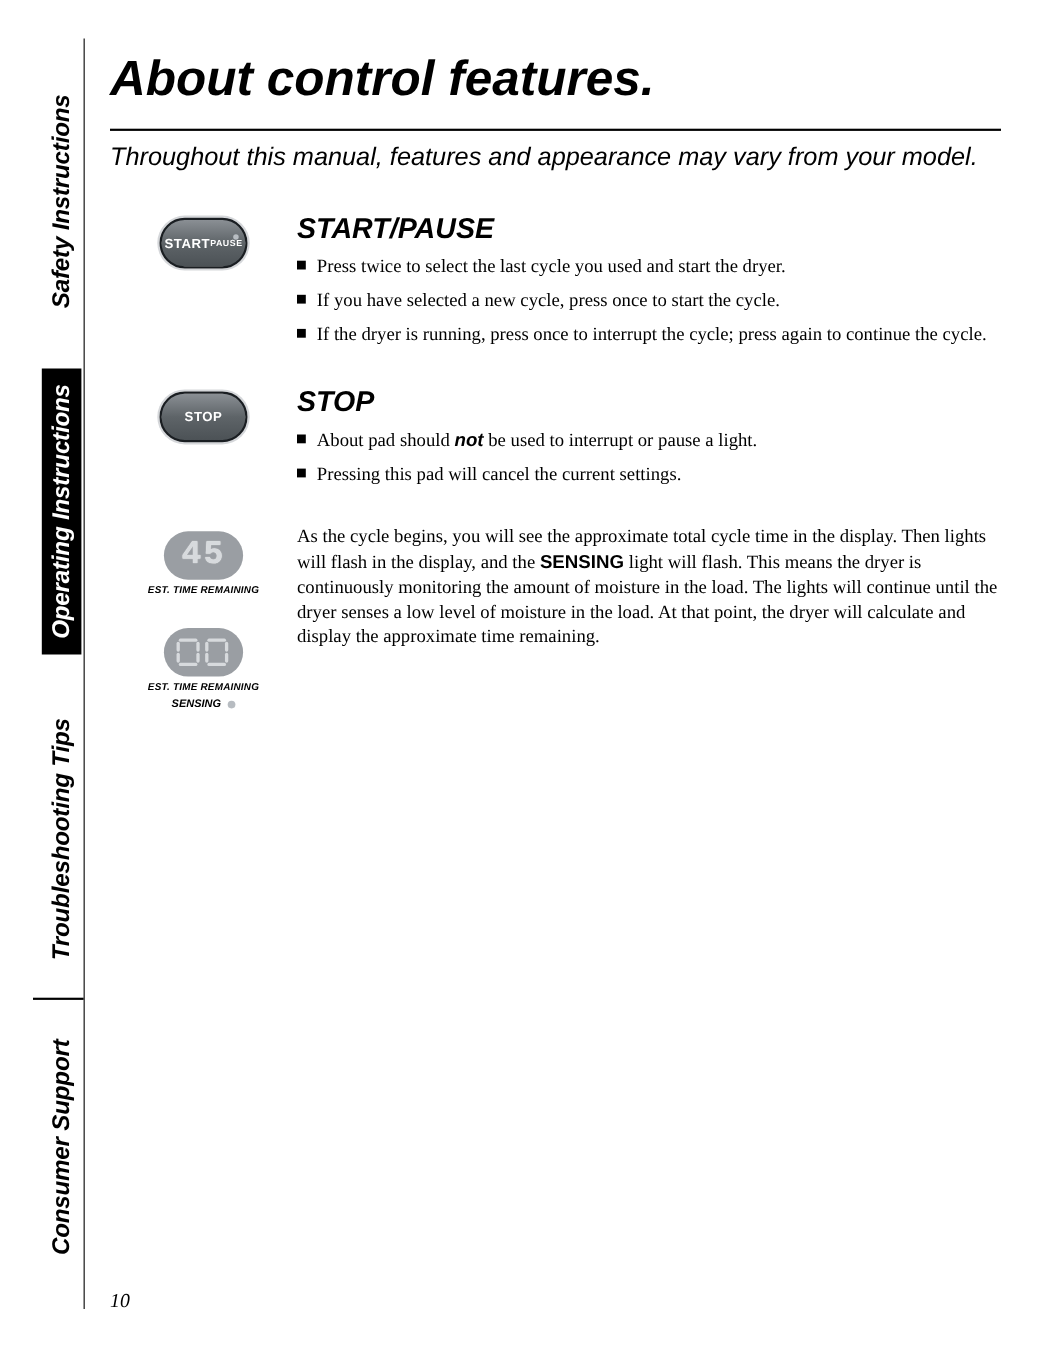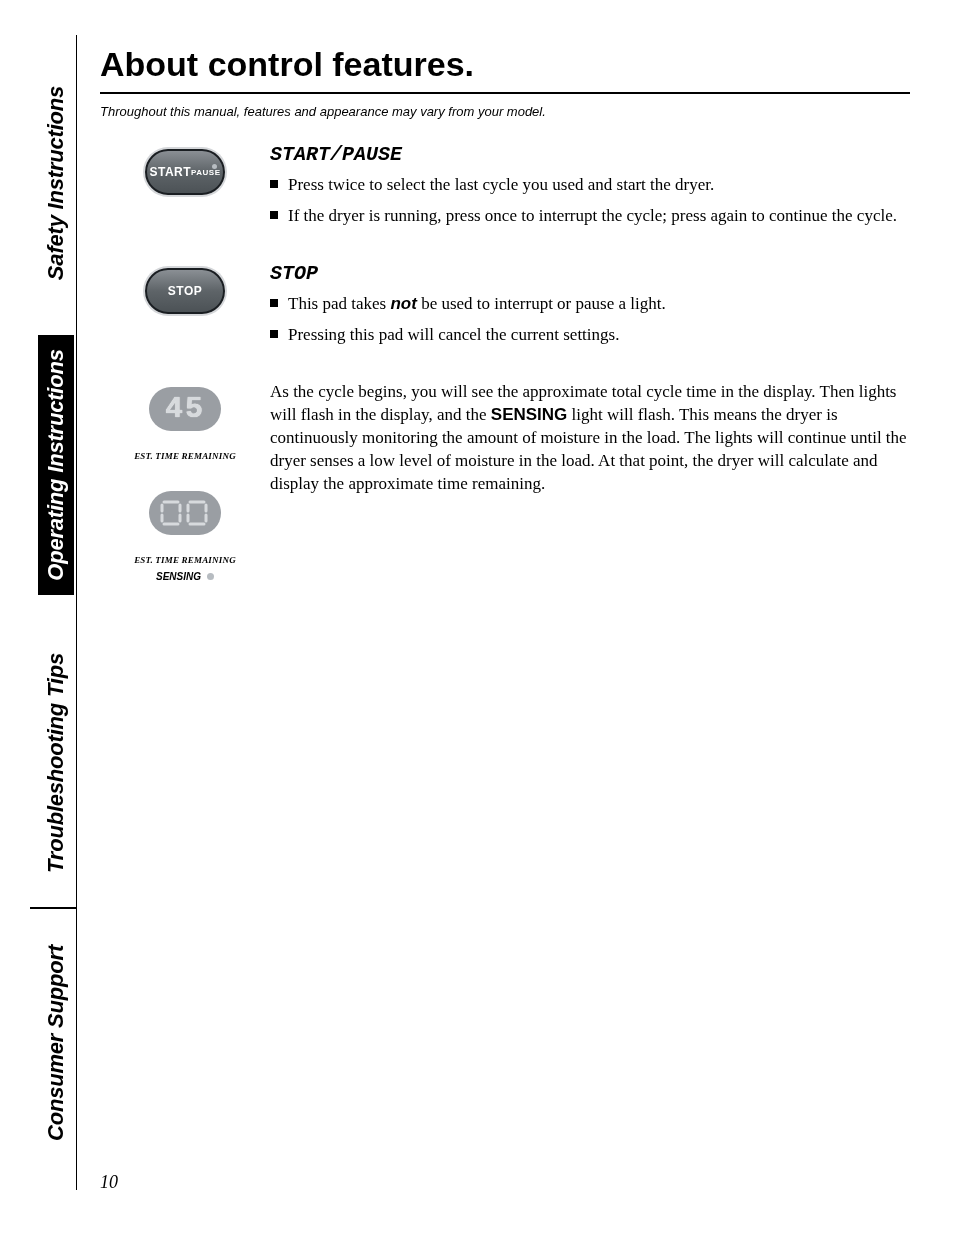--- a/index.html
+++ b/index.html
@@ -75,9 +75,10 @@
   h1.title {
     font-family: "Arial Narrow", Arial, sans-serif;
     font-weight: 800;
-    font-size: 34px;
+    font-style: italic;
+    font-size: 45px;
     letter-spacing: 0px;
-    margin-bottom: 8px;
+    margin-bottom: 20px;
   }
   .title-rule {
     height: 0;

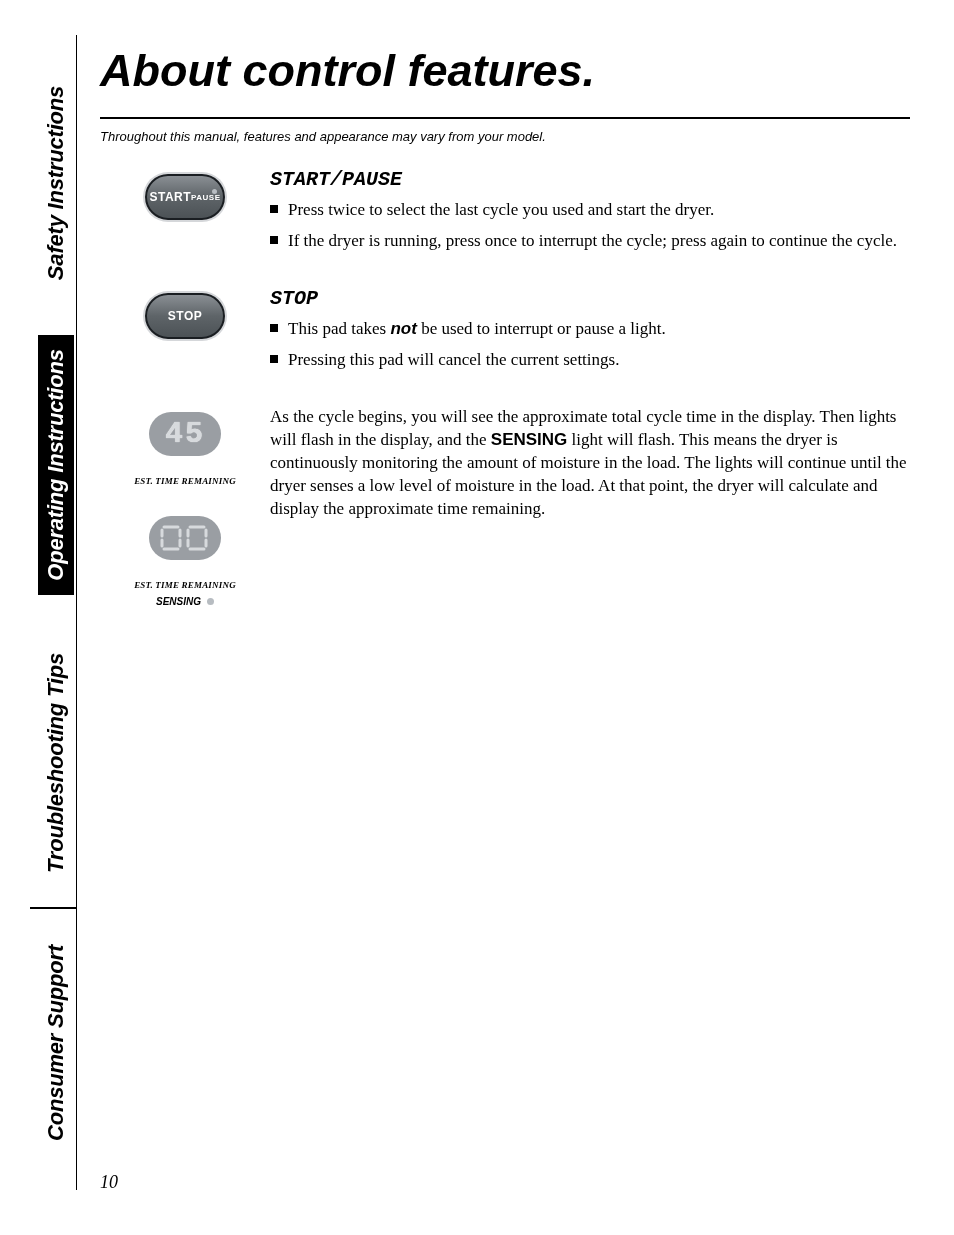--- a/index.html
+++ b/index.html
@@ -88,8 +88,8 @@
   .disclaimer {
     font-family: "Arial Narrow", Arial, sans-serif;
     font-style: italic;
-    font-size: 13px;
-    margin-bottom: 24px;
+    font-size: 23px;
+    margin-bottom: 36px;
   }
 
   .feature {

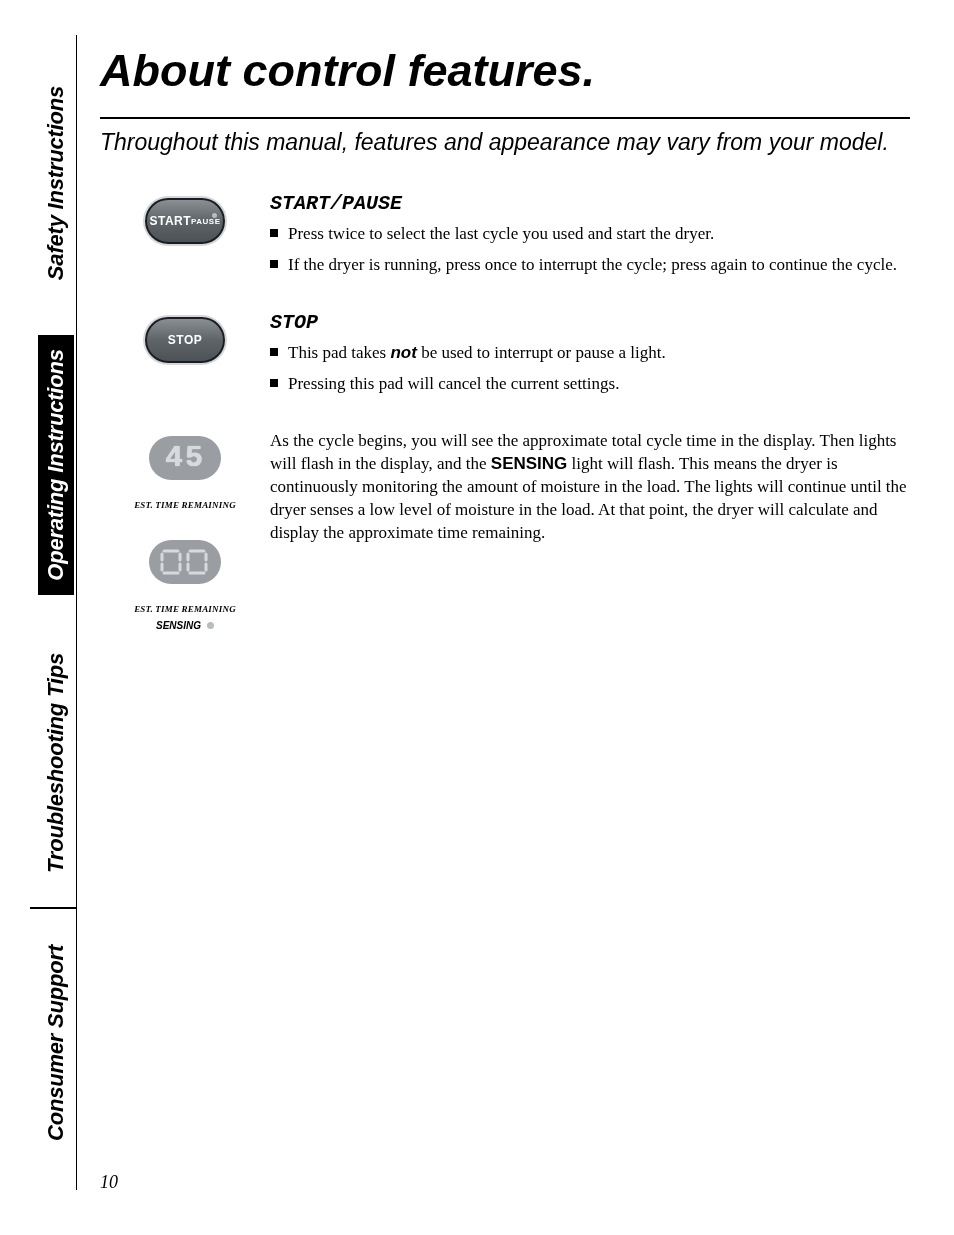--- a/index.html
+++ b/index.html
@@ -111,10 +111,10 @@
   }
 
   .section-head {
-    font-family: Liberation Mono, monospace;
-    font-weight: 700;
-    font-style: italic;
-    font-size: 20px;
+    font-family: Liberation Sans, sans-serif;
+    font-weight: 700;
+    font-style: italic;
+    font-size: 26px;
     margin-bottom: 8px;
   }
 

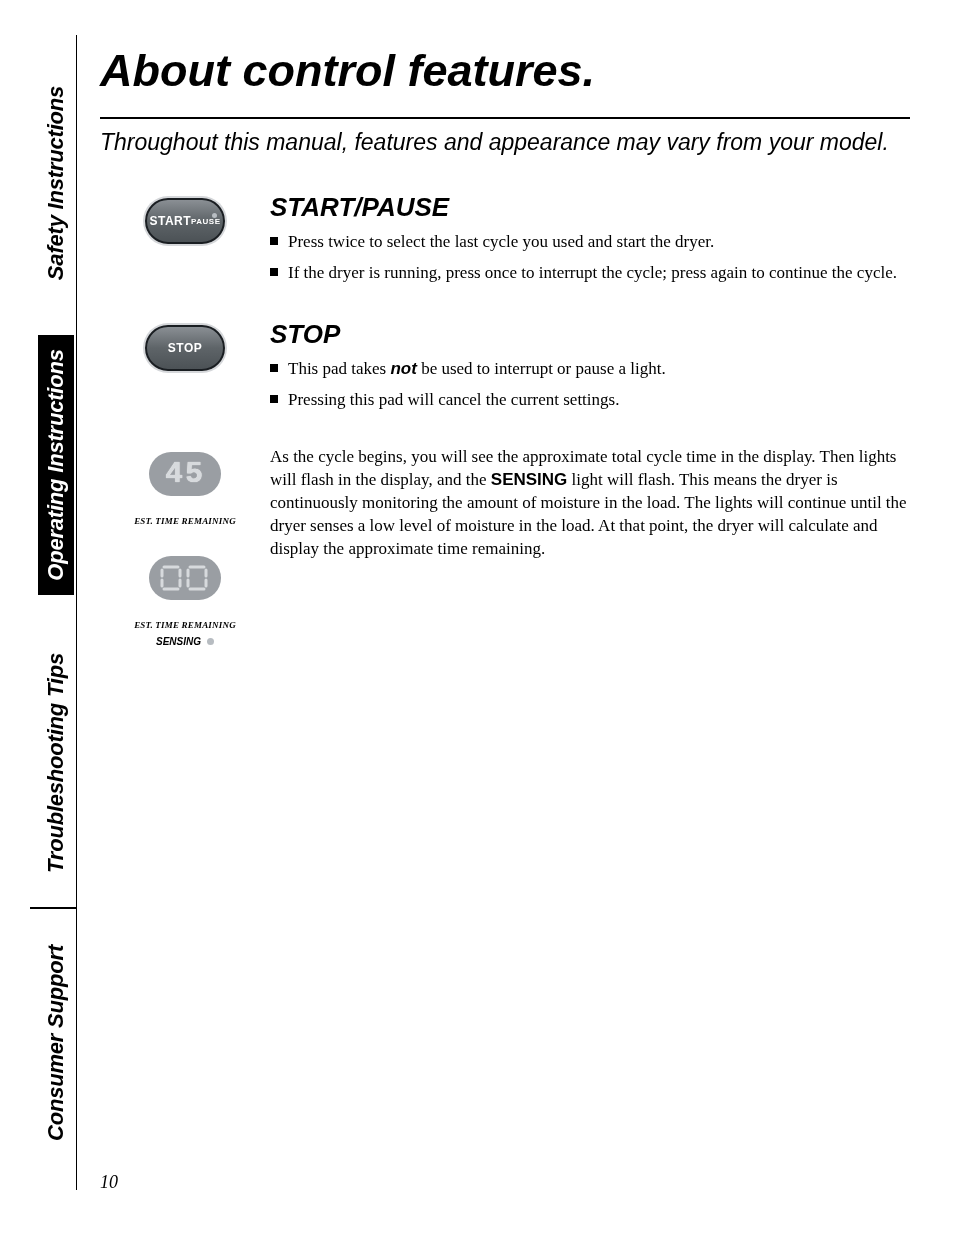--- a/index.html
+++ b/index.html
@@ -268,6 +268,7 @@
       <div class="section-head">START/PAUSE</div>
       <ul class="bullets">
         <li>Press twice to select the last cycle you used and start the dryer.</li>
+        <li>If you have selected a new cycle, press once to start the cycle.</li>
         <li>If the dryer is running, press once to interrupt the cycle; press again to continue the cycle.</li>
       </ul>
     </div>

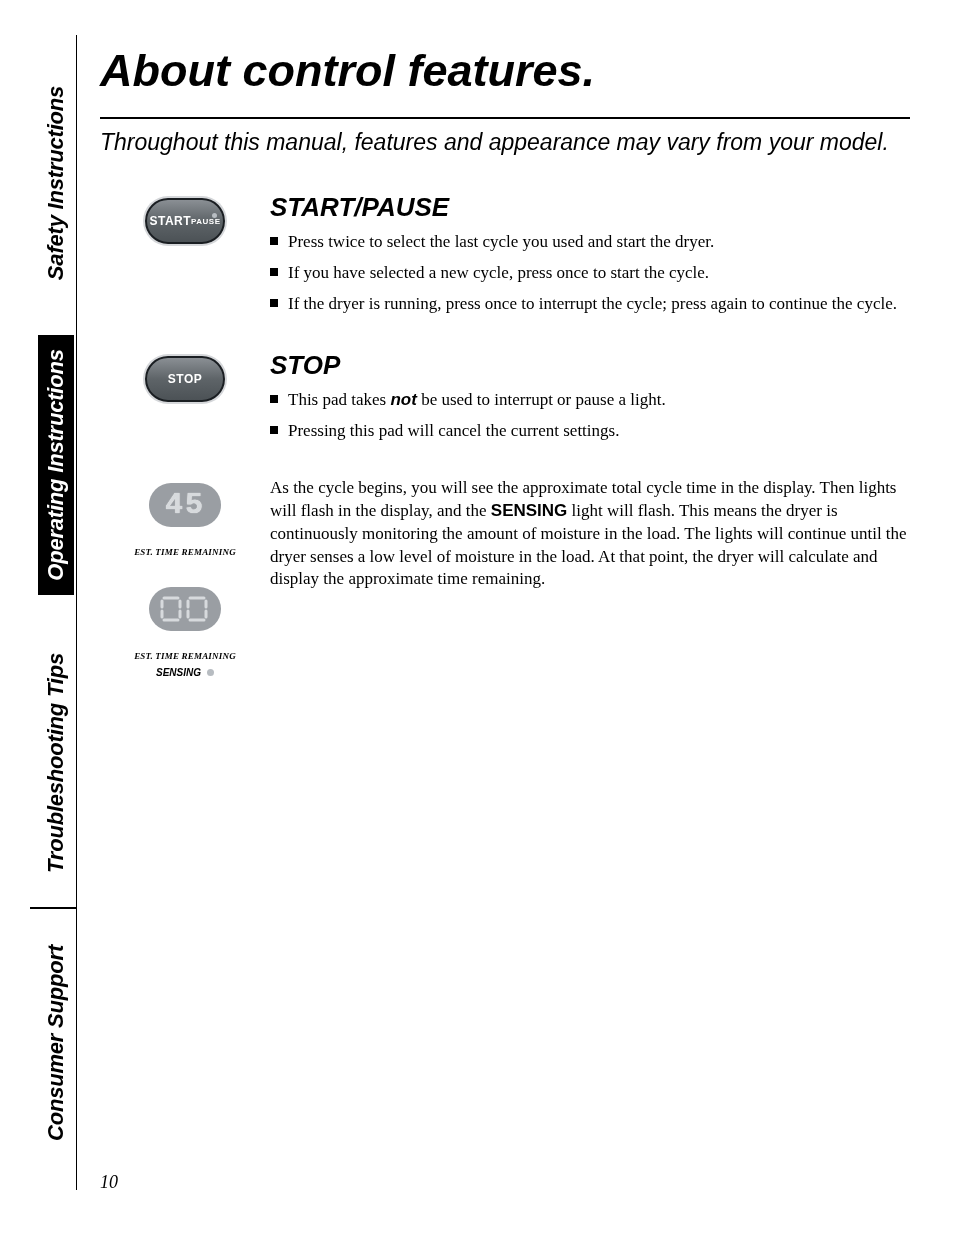--- a/index.html
+++ b/index.html
@@ -284,7 +284,7 @@
       <div class="section-head">STOP</div>
       <ul class="bullets">
         <li>
-          <span>This pad takes </span><span class="bold-inline">not</span><span> be used to interrupt or pause a light.</span>
+          <span>About pad should </span><span class="bold-inline">not</span><span> be used to interrupt or pause a light.</span>
         </li>
         <li>Pressing this pad will cancel the current settings.</li>
       </ul>

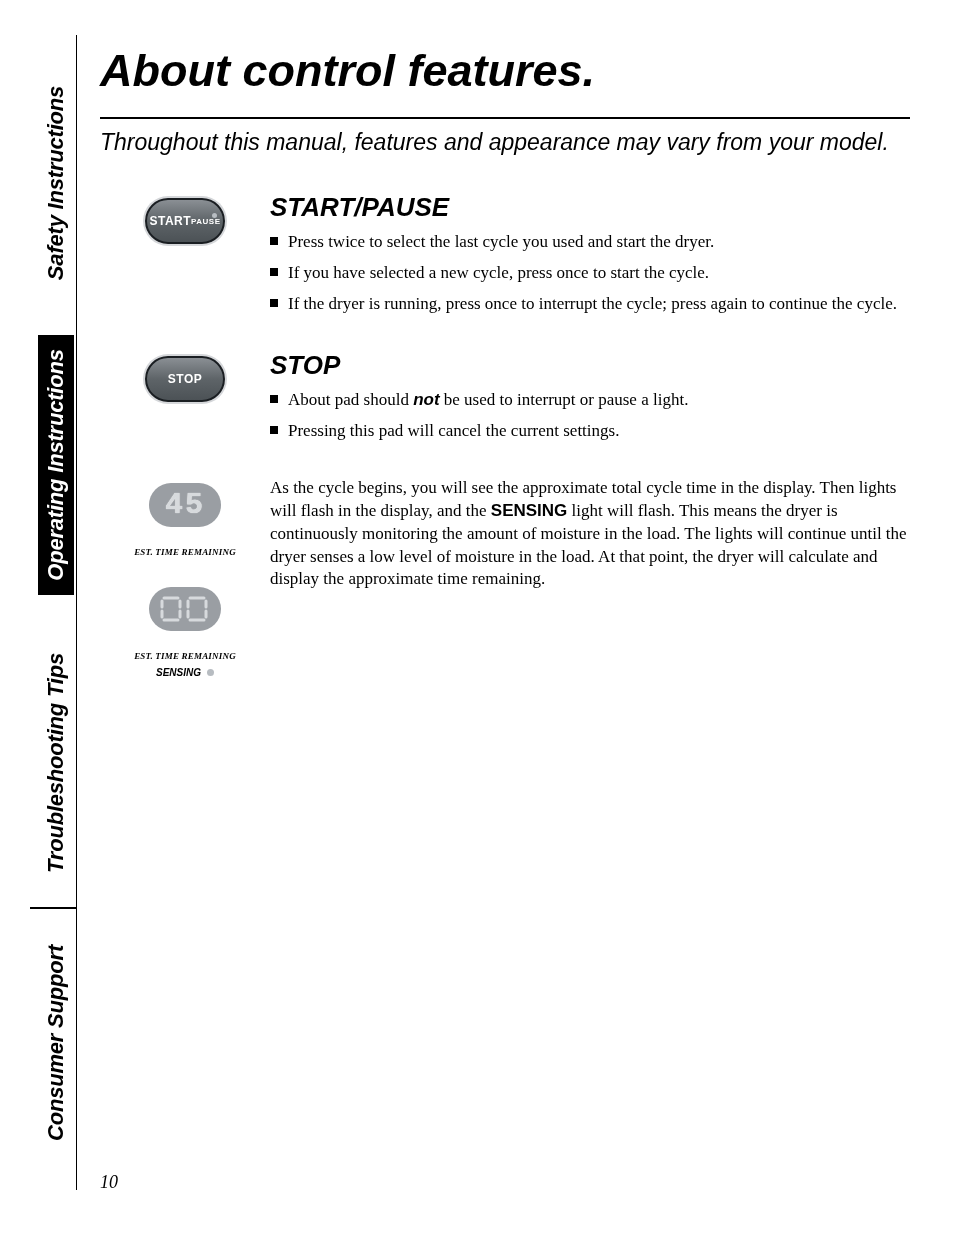--- a/index.html
+++ b/index.html
@@ -198,12 +198,12 @@
   }
   .etr-wrap { width: 140px; text-align: center; }
   .etr-label {
-    font-family: Liberation Serif, serif;
+    font-family: Liberation Sans, sans-serif;
     font-size: 9px;
     font-weight: 700;
     font-style: italic;
     letter-spacing: 0.2px;
-    margin-top: 20px;
+    margin-top: 4px;
   }
   .sensing-row {
     font-family: "Arial Narrow", Arial, sans-serif;

